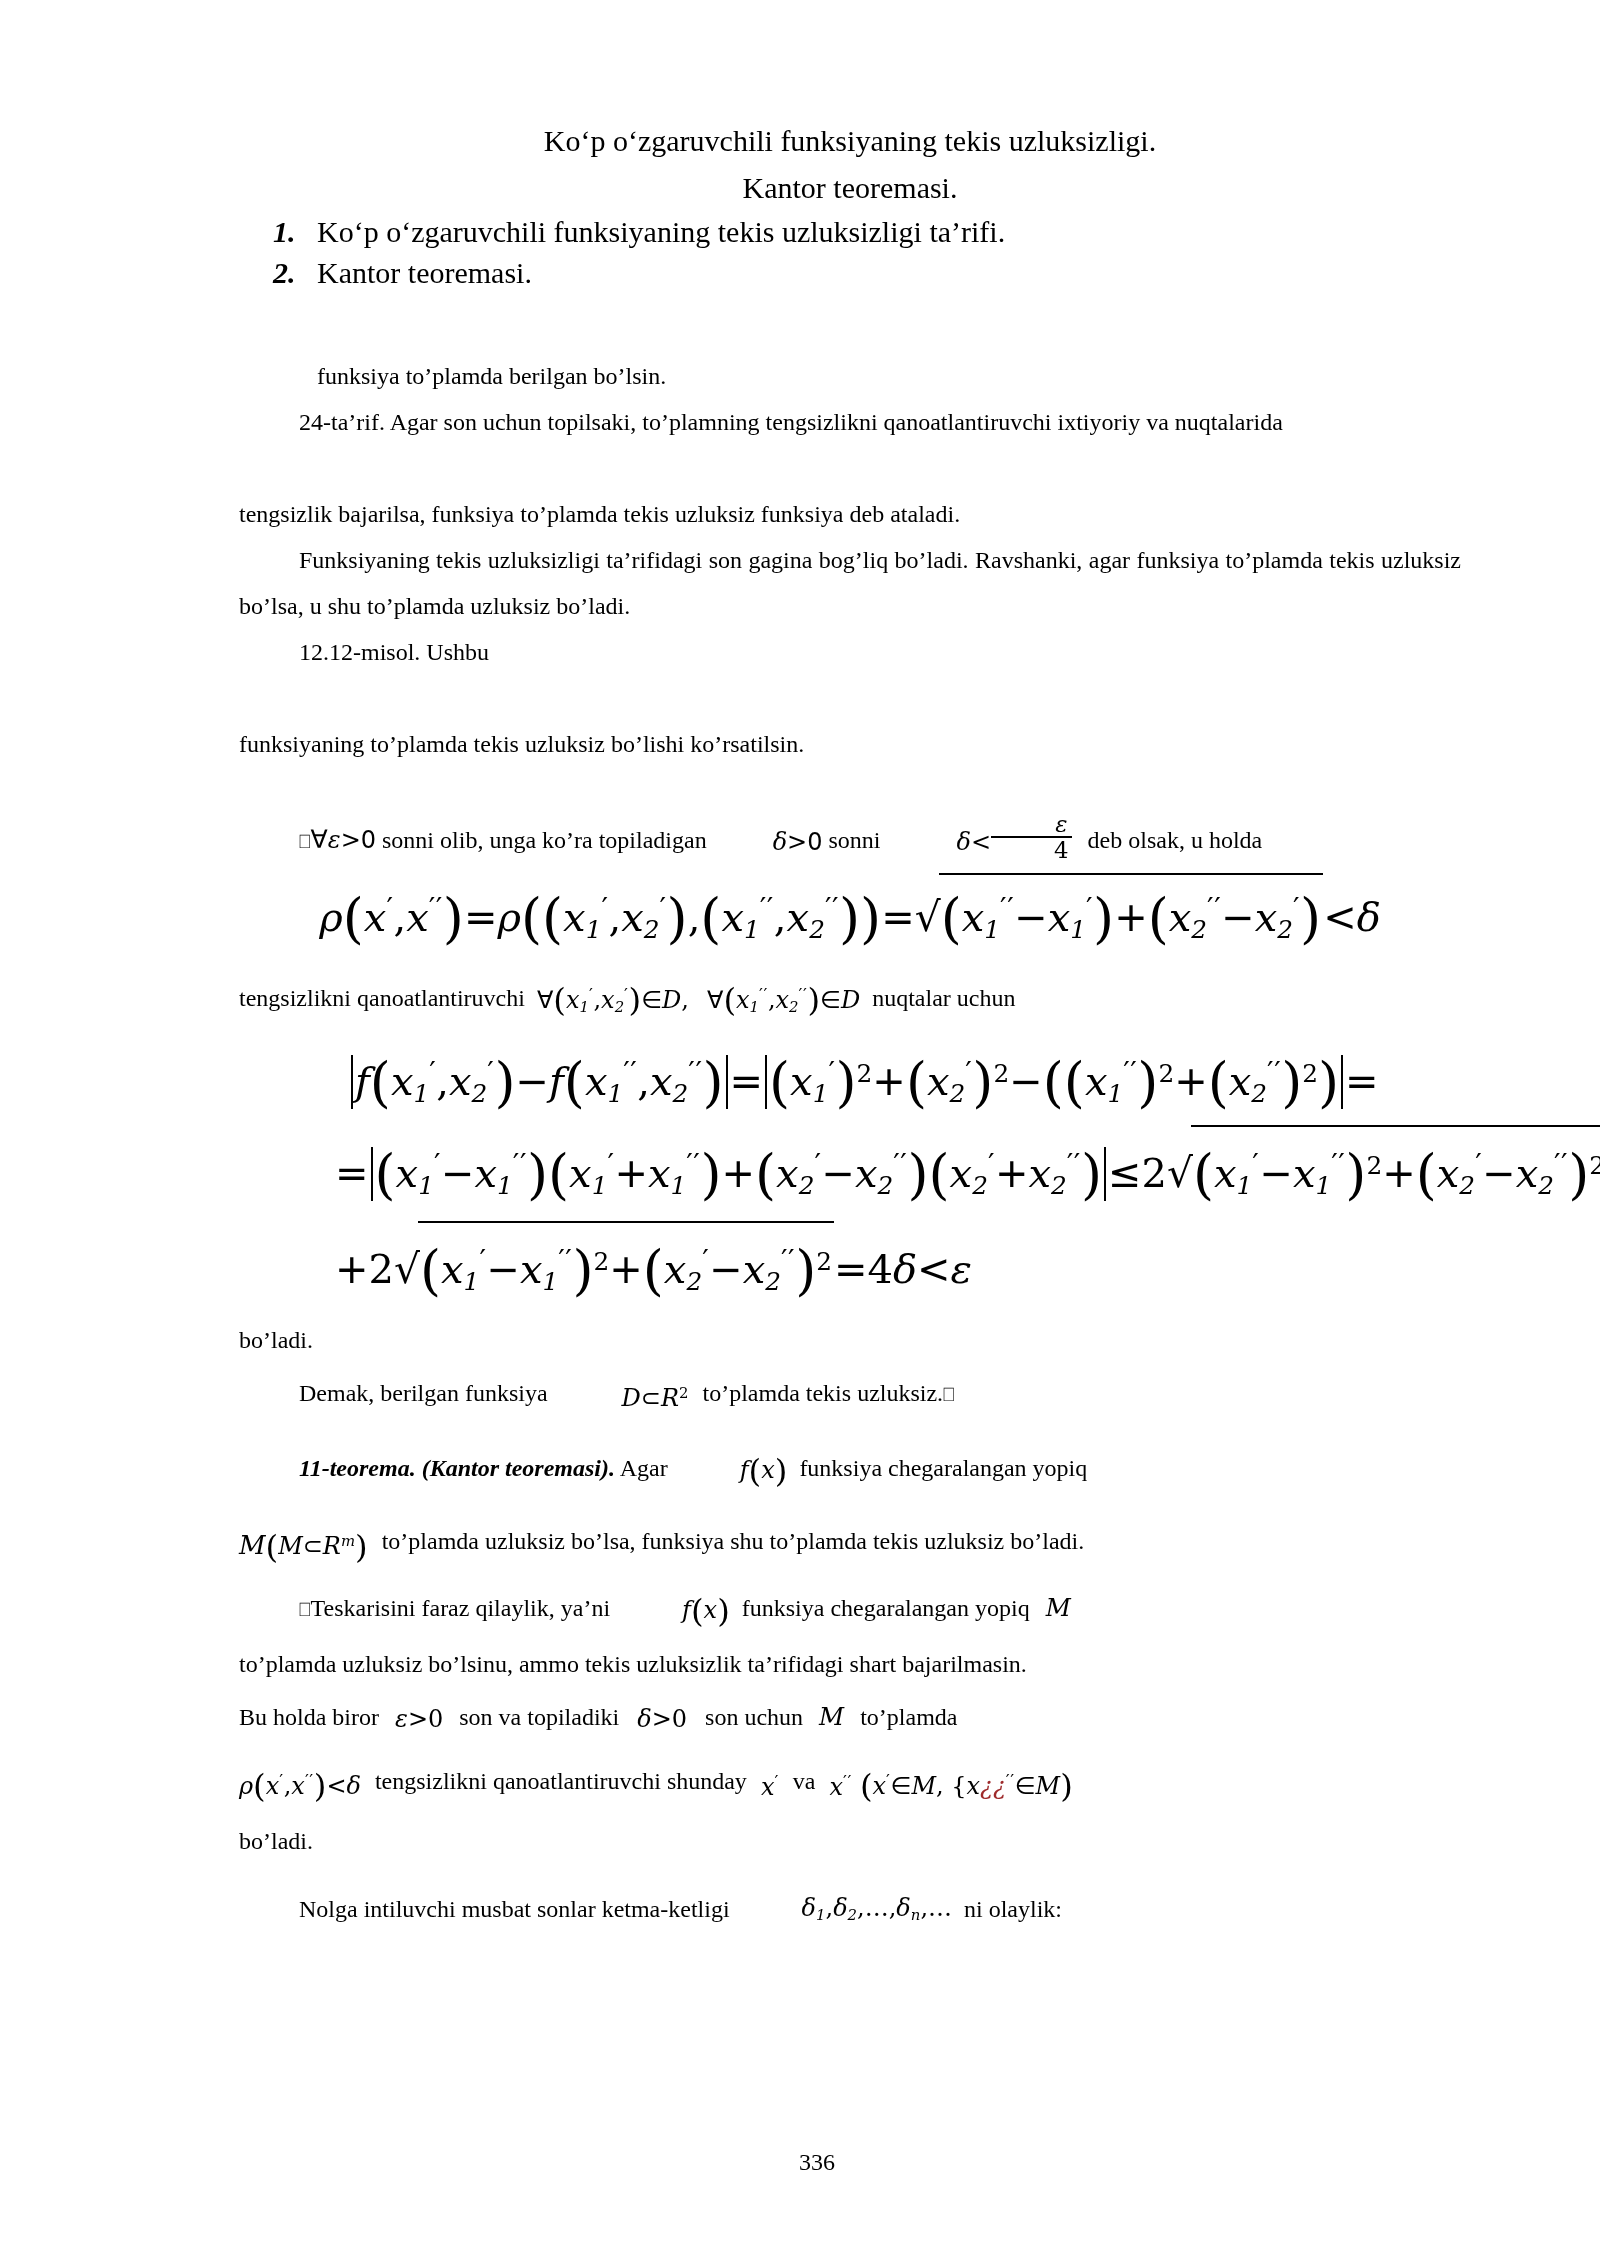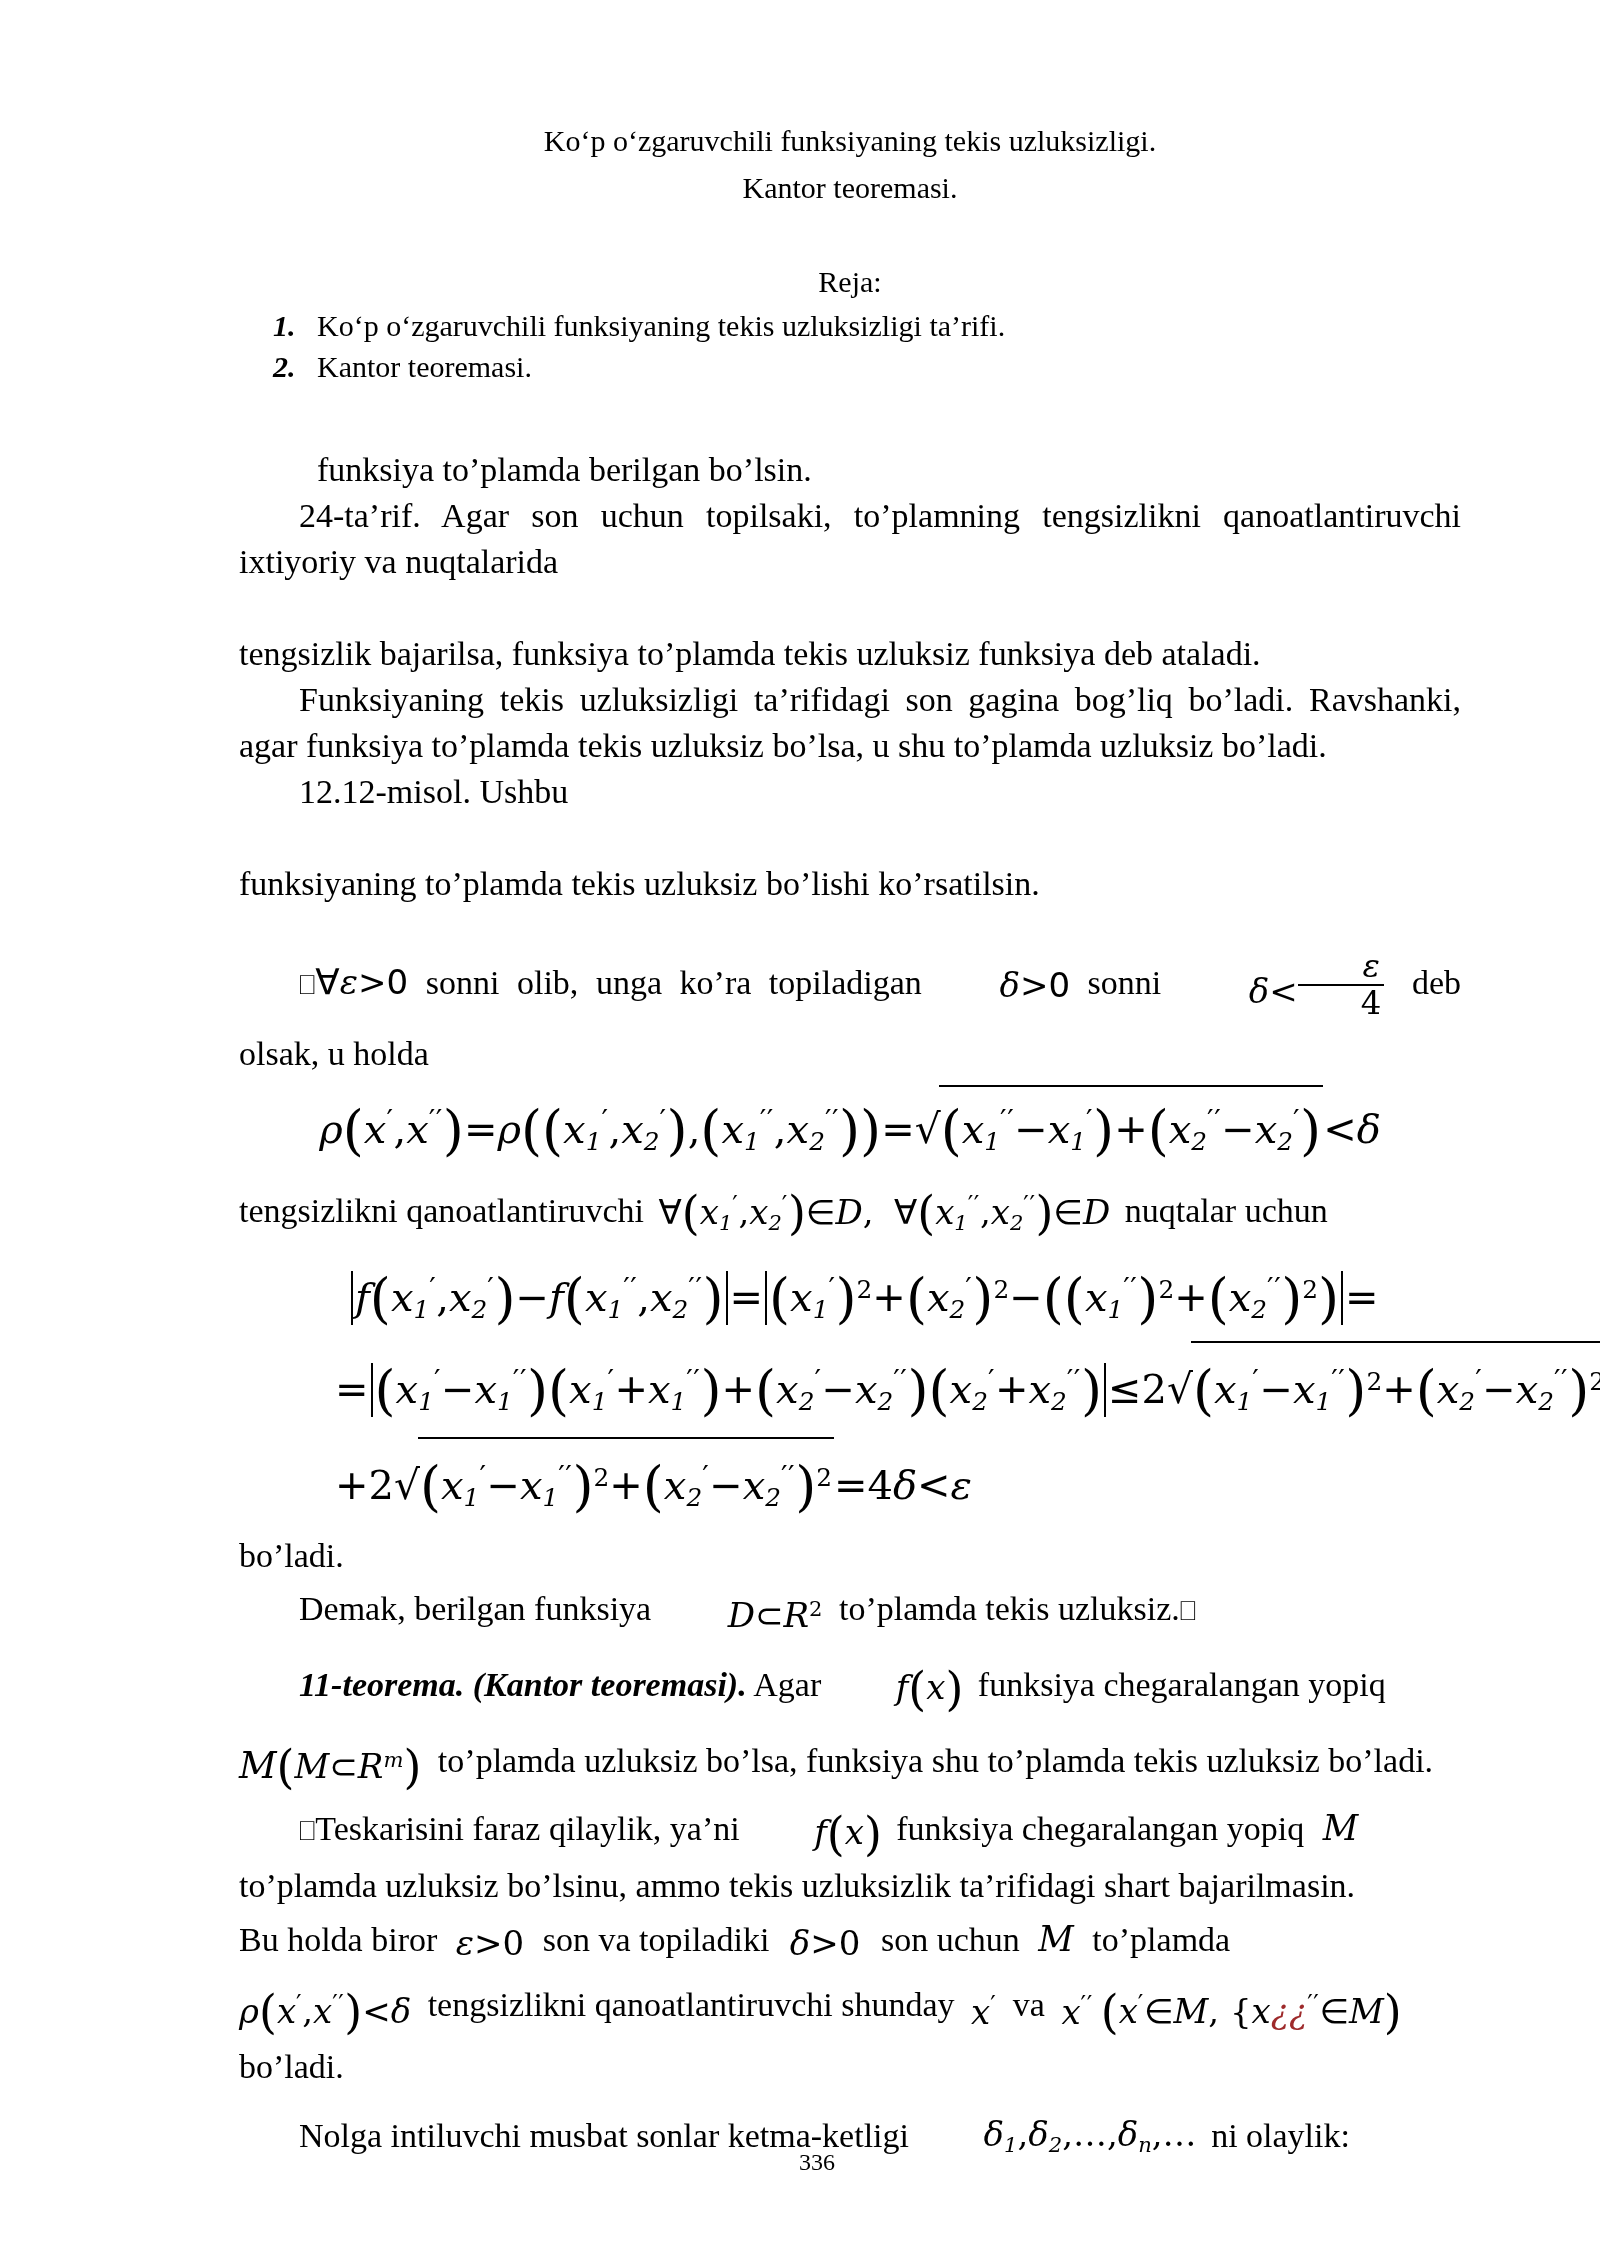--- a/index.html
+++ b/index.html
@@ -117,7 +117,6 @@
     <div class="title-line t1">Ko‘p o‘zgaruvchili funksiyaning tekis uzluksizligi.</div>
     <div class="title-line">Kantor teoremasi.</div>
 
-    <div class="reja">Reja:</div>
     <ol class="reja-list">
       <li><span class="num">1.</span><span>Ko‘p o‘zgaruvchili funksiyaning tekis uzluksizligi ta’rifi.</span></li>
       <li><span class="num">2.</span><span>Kantor teoremasi.</span></li>

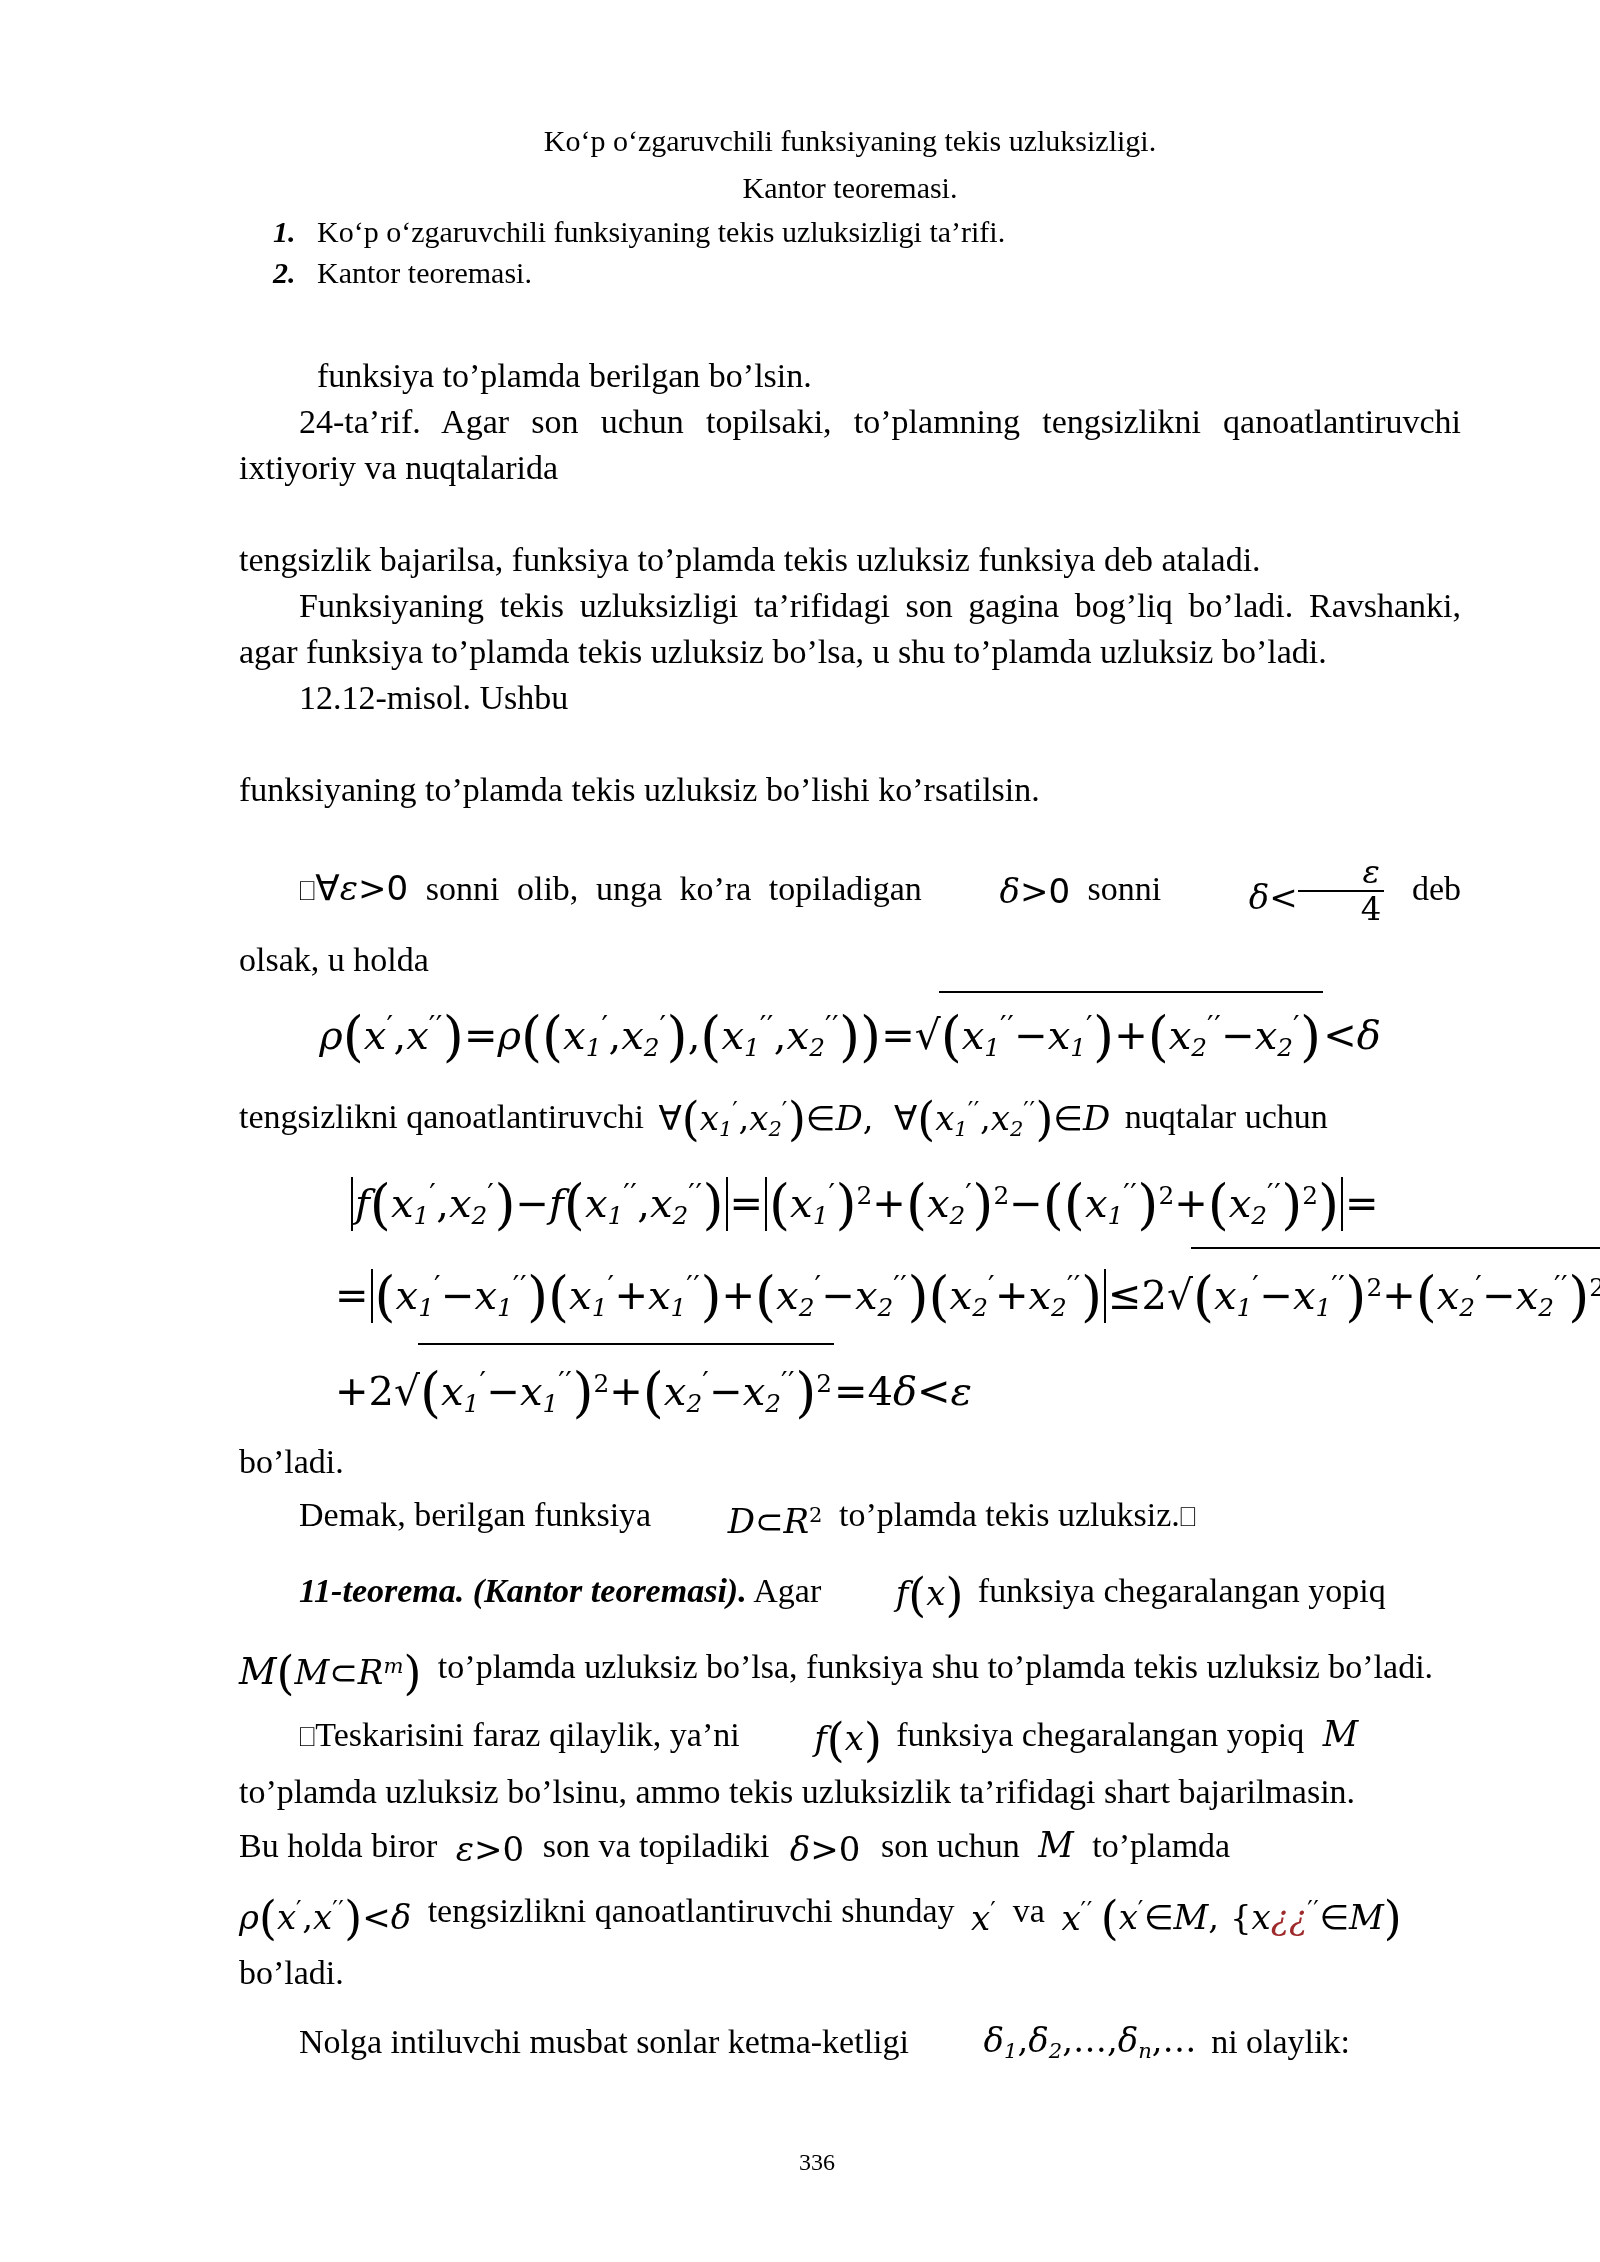--- a/index.html
+++ b/index.html
@@ -48,7 +48,7 @@
     font-style:italic;
   }
   p.para {
-    font-size:34px;
+    font-size:24px;
     line-height:46px;
     text-align:justify;
     margin:0;

